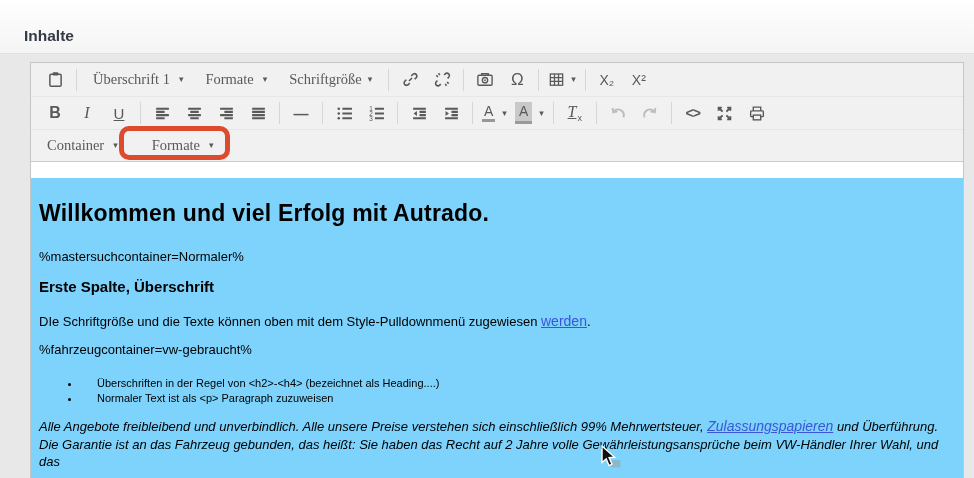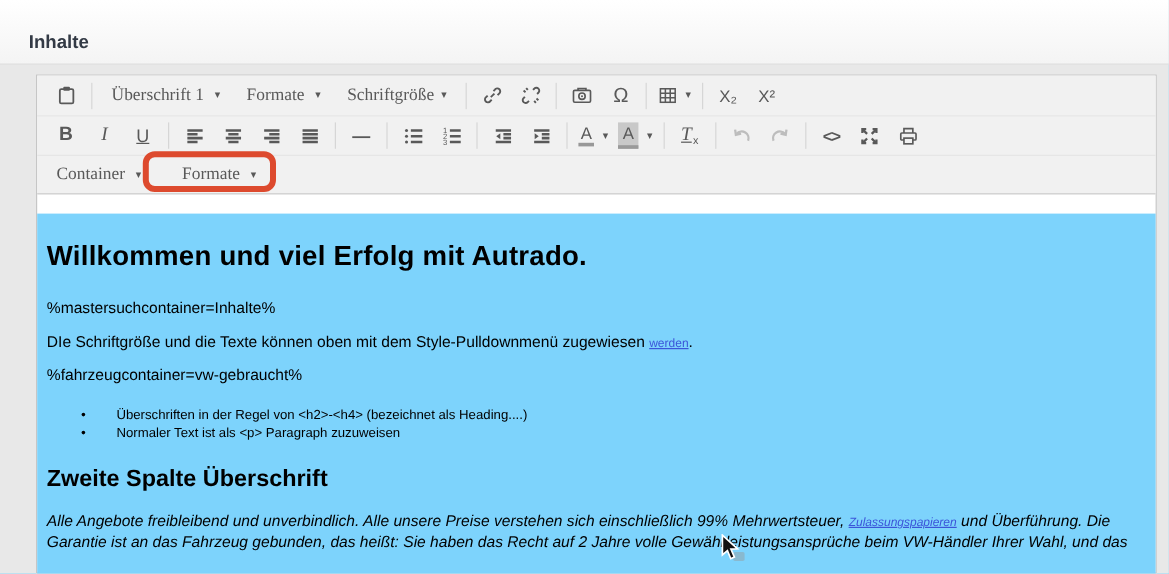--- a/index.html
+++ b/index.html
@@ -366,7 +366,7 @@
 
   <div class="content">
     <h1>Willkommen und viel Erfolg mit Autrado.</h1>
-    <p>%mastersuchcontainer=Inhalte%</p>
+    <p>%mastersuchcontainer=Normaler%</p>
     <p><span>DIe Schriftgröße und die Texte können oben mit dem Style-Pulldownmenü zugewiesen </span><a class="small-link">werden</a><span>.</span></p>
     <p>%fahrzeugcontainer=vw-gebraucht%</p>
     <ul>

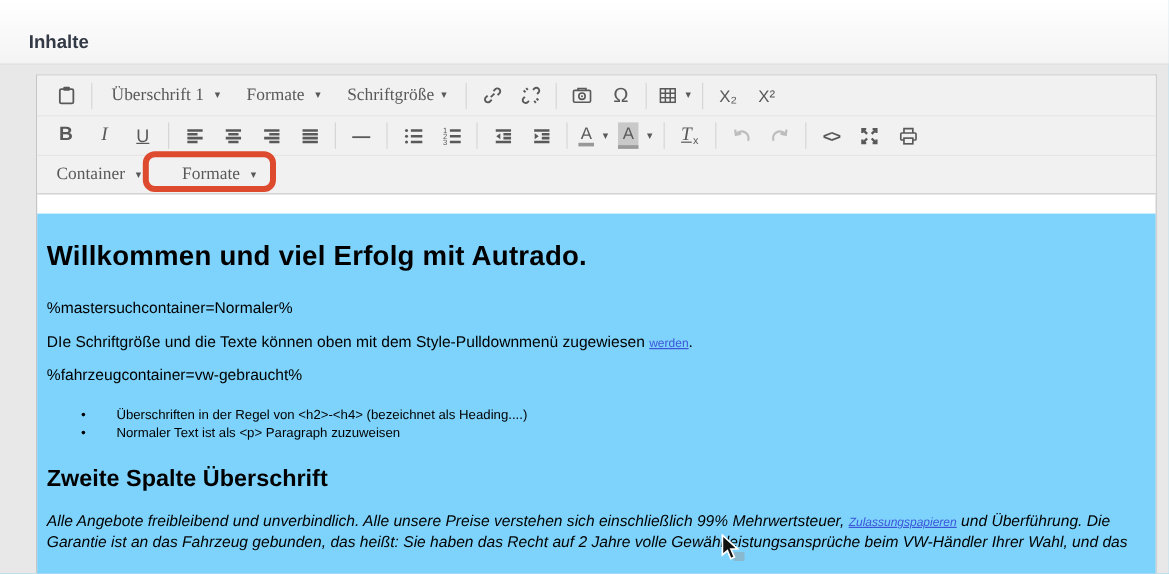--- a/index.html
+++ b/index.html
@@ -367,6 +367,7 @@
   <div class="content">
     <h1>Willkommen und viel Erfolg mit Autrado.</h1>
     <p>%mastersuchcontainer=Normaler%</p>
+    <h3>Erste Spalte, Überschrift</h3>
     <p><span>DIe Schriftgröße und die Texte können oben mit dem Style-Pulldownmenü zugewiesen </span><a class="small-link">werden</a><span>.</span></p>
     <p>%fahrzeugcontainer=vw-gebraucht%</p>
     <ul>

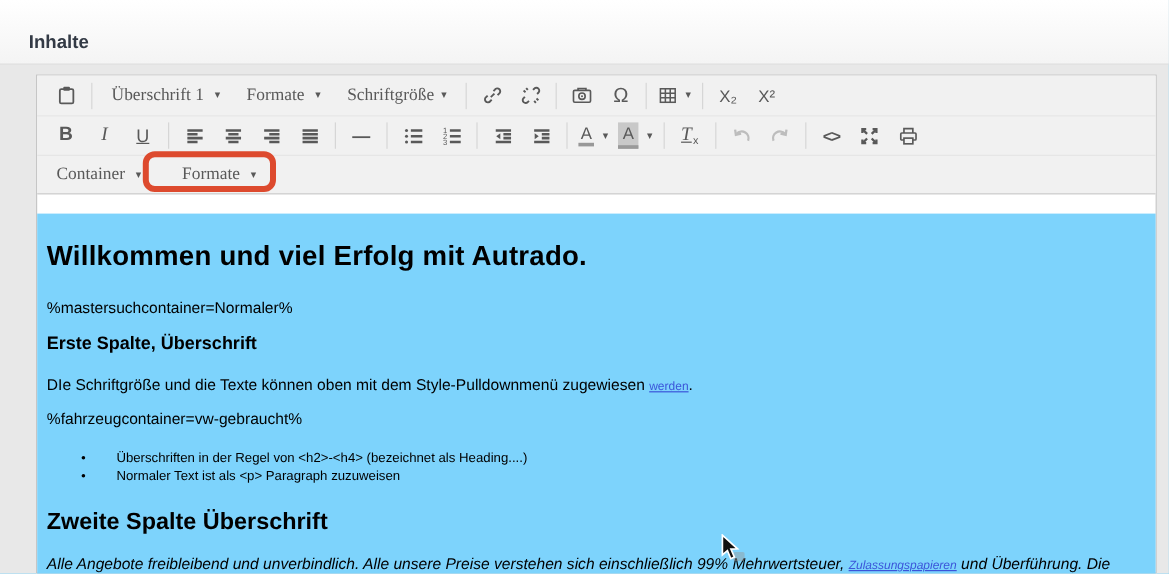--- a/index.html
+++ b/index.html
@@ -110,7 +110,7 @@
   .p-italic { font-style: italic; line-height: 1.35; margin: 14px 0 0; }
   .small-link {
     color: var(--link-blue, #3b55d9);
-    text-decoration: underline; font-size: 10px; cursor: pointer;
+    text-decoration: underline; font-size: 14px; cursor: pointer;
   }
 
   

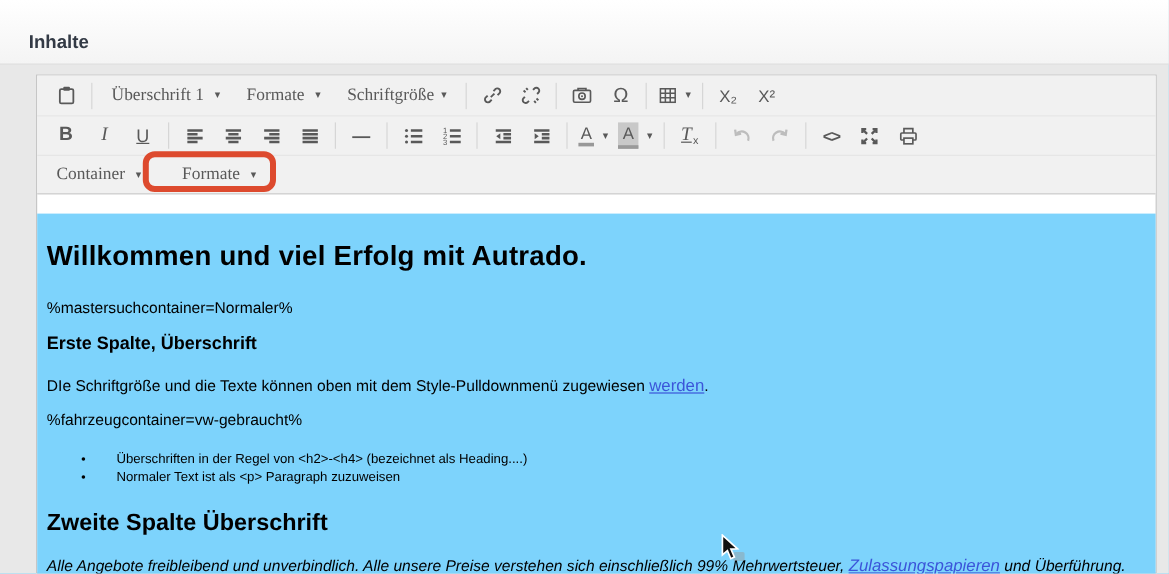--- a/index.html
+++ b/index.html
@@ -374,7 +374,6 @@
       <li>Überschriften in der Regel von &lt;h2&gt;-&lt;h4&gt; (bezeichnet als Heading....)</li>
       <li>Normaler Text ist als &lt;p&gt; Paragraph zuzuweisen</li>
     </ul>
-    <h2>Zweite Spalte Überschrift</h2>
     <p class="p-italic"><span>Alle Angebote freibleibend und unverbindlich. Alle unsere Preise verstehen sich einschließlich 99% Mehrwertsteuer, </span><a class="small-link">Zulassungspapieren</a><span> und Überführung. Die Garantie ist an das Fahrzeug gebunden, das heißt: Sie haben das Recht auf 2 Jahre volle Gewährleistungsansprüche beim VW-Händler Ihrer Wahl, und das</span></p>
   </div>
 </div>

